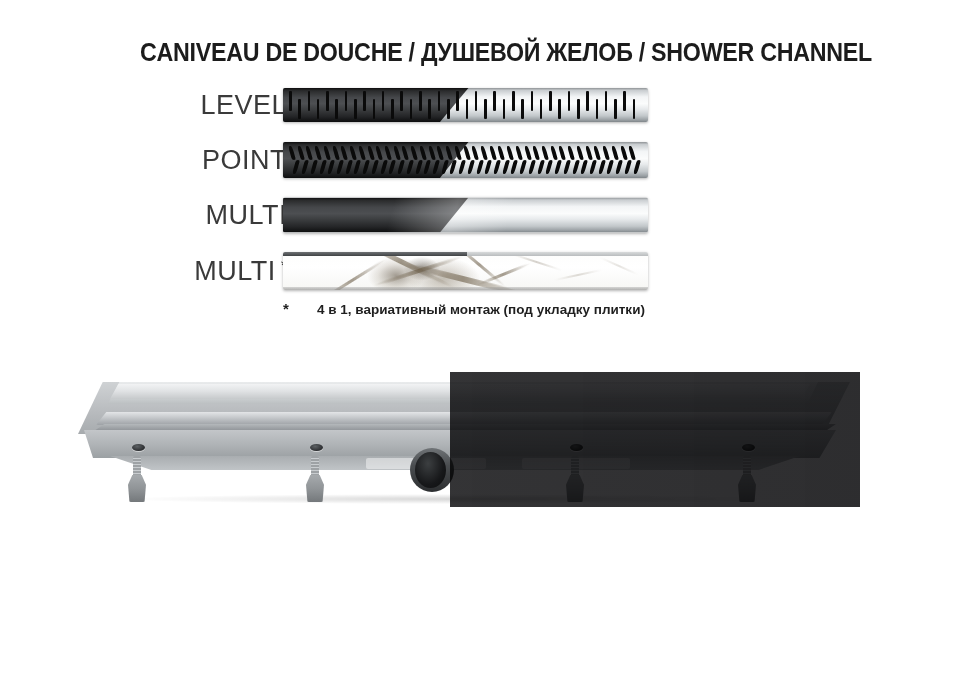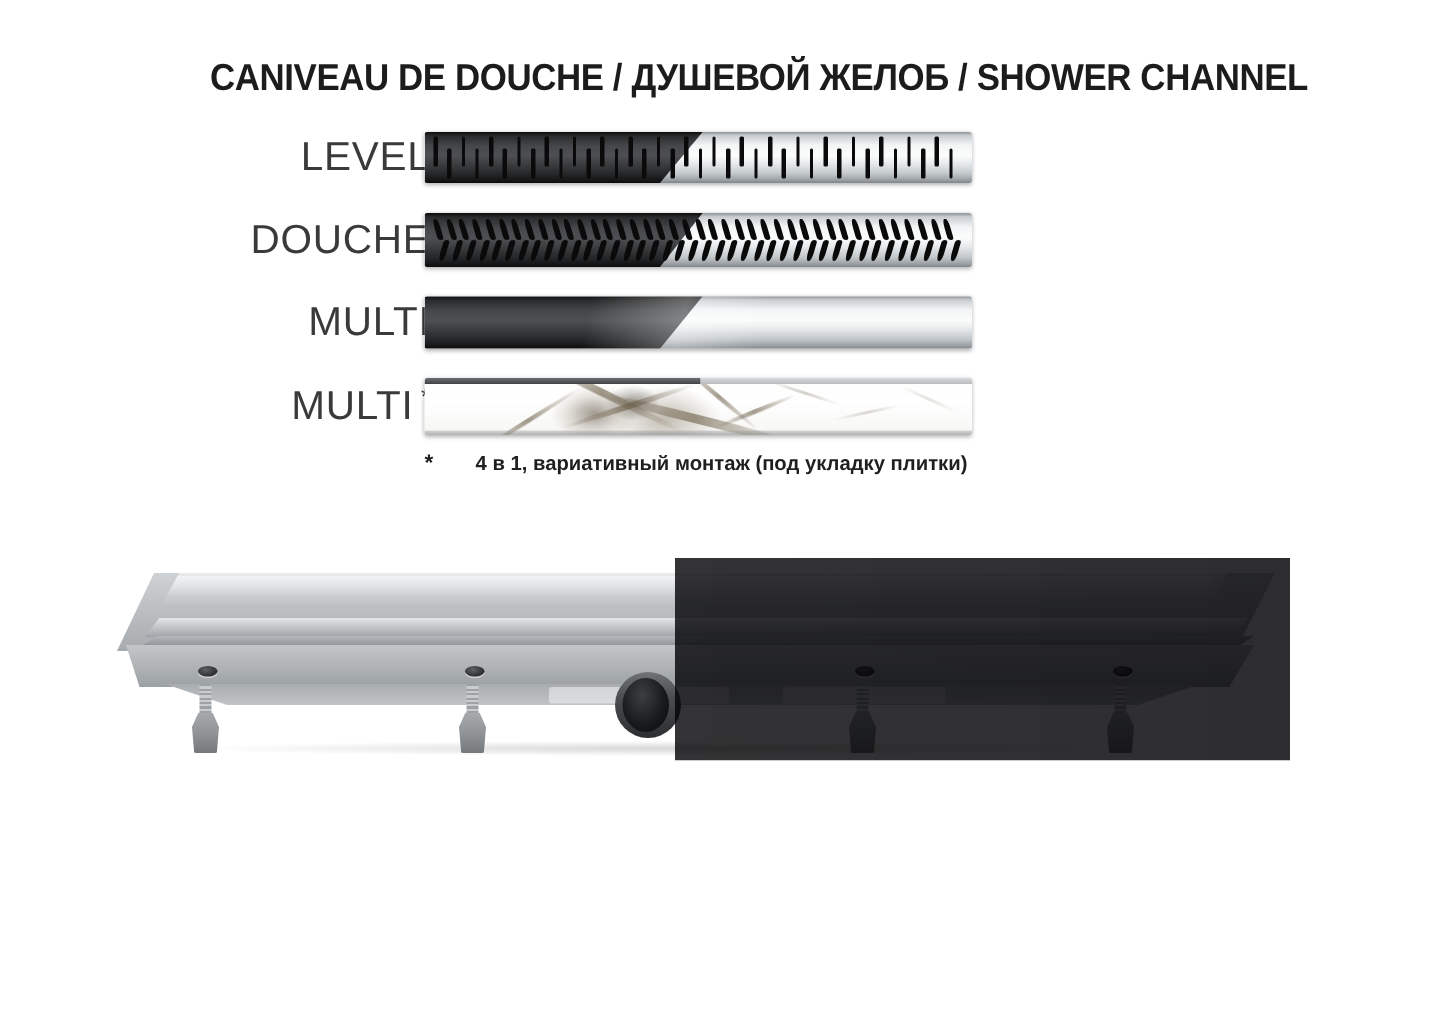--- a/index.html
+++ b/index.html
@@ -423,7 +423,7 @@
     </div>
 
     <div class="row" style="top:55px;">
-      <div class="row-label"><span>DOUCHE</span></div>
+      <div class="row-label"><span>POINT</span></div>
       <div class="grate" style="height:36px;">
         <div class="grate-inner">
           <div class="fill-steel"></div>

